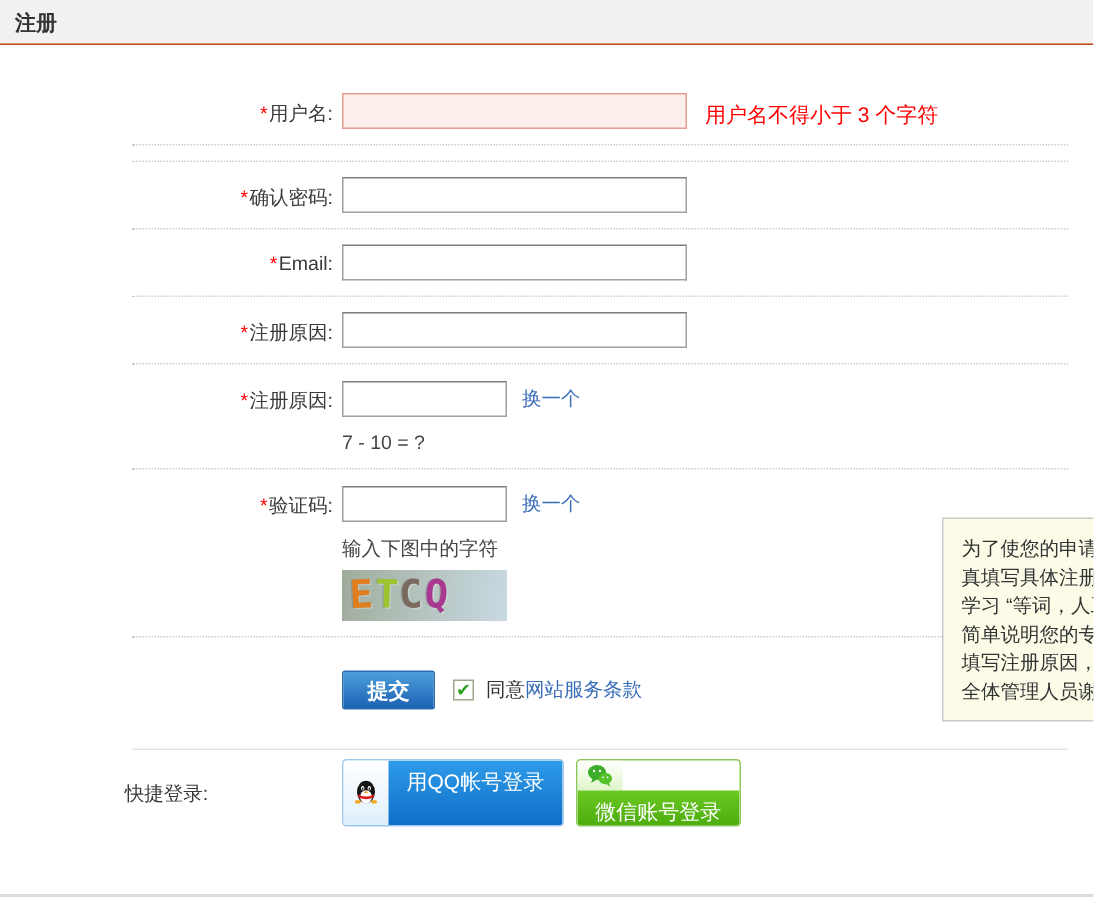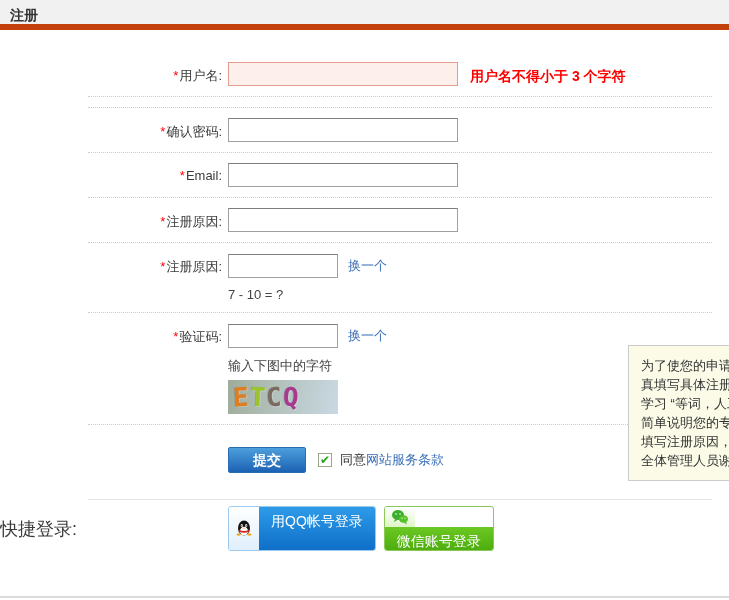--- a/index.html
+++ b/index.html
@@ -8,7 +8,7 @@
   .page { position:relative; width:729px; height:600px; overflow:hidden; background:#fff; }
 
   
-  .header { height:30px; background:#F1F1F1; border-bottom:6px solid #c2410c; }
+  .header { height:30px; background:#F1F1F1; border-bottom:1px solid #c2410c; }
   .header .title { display:inline-block; padding-left:10px; line-height:30px; font-size:14px; font-weight:bold; color:#333; }
 
   

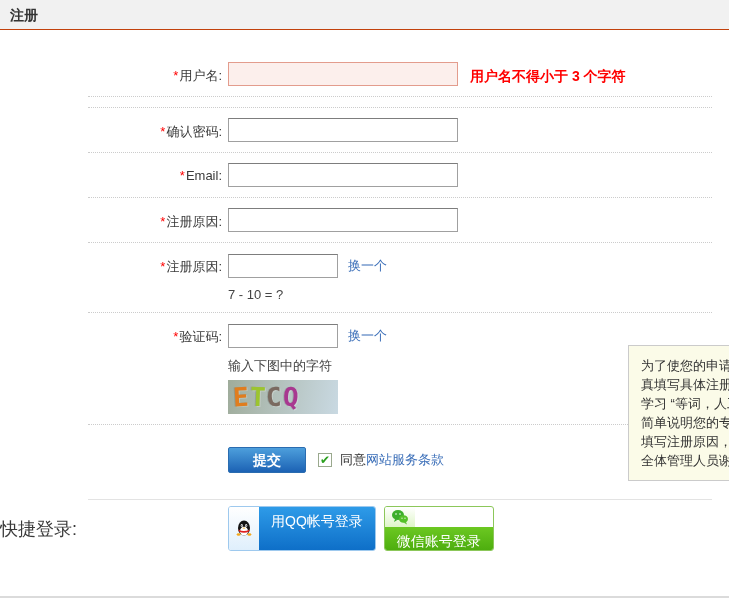--- a/index.html
+++ b/index.html
@@ -20,7 +20,7 @@
   .txt { width:230px; height:24px; border:1px solid #A0A0A0; border-top-color:#7d7d7d; background:#fff; padding:0 4px; font-size:13px; }
   .txt.small { width:110px; }
   .txt.err { background:#FCEFEC; border:1px solid #E39C8D; }
-  .error-msg { margin-left:12px; padding-top:6px; color:#FF0000; font-weight:bold; font-size:14px; white-space:nowrap; }
+  .error-msg { margin-left:12px; padding-top:6px; color:#FF0000; font-weight:normal; font-size:14px; white-space:nowrap; }
   .sep { border-top:1px dotted #CCCCCC; margin:10px 17px 10px 88px; height:0; }
   .solid-sep { border-top:1px solid #E3E3E3; margin:26px 17px 0 88px; height:0; }
   .link { color:#3A6EB8; line-height:26px; margin-left:10px; font-size:13px; cursor:pointer; text-decoration:none; }

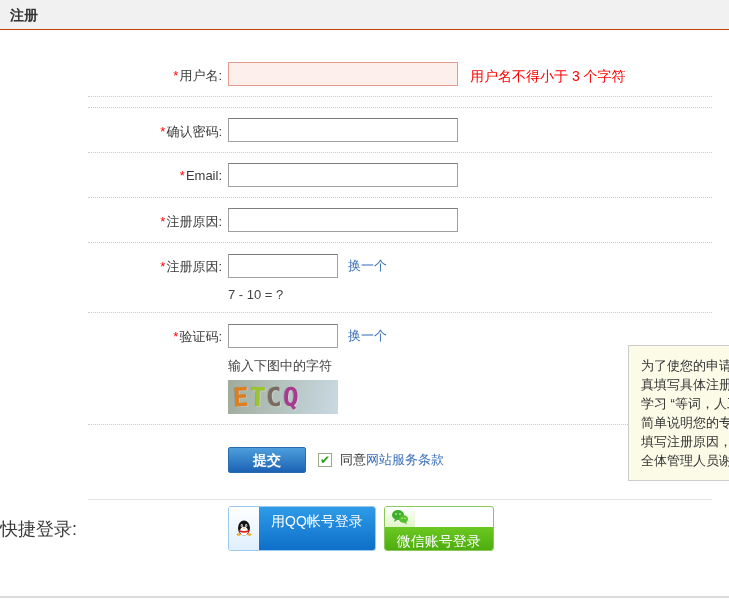--- a/index.html
+++ b/index.html
@@ -34,7 +34,7 @@
 
   
   .submit-row { display:flex; align-items:center; margin-left:228px; padding-top:12px; }
-  .submit-btn { width:78px; height:26px; background:linear-gradient(#4D9FDC,#1C62B4); border:1px solid #2A6CB0; border-radius:2px; color:#fff; font-weight:bold; font-size:14px; text-align:center; line-height:24px; cursor:pointer; }
+  .submit-btn { width:62px; height:26px; background:linear-gradient(#4D9FDC,#1C62B4); border:1px solid #2A6CB0; border-radius:2px; color:#fff; font-weight:bold; font-size:14px; text-align:center; line-height:24px; cursor:pointer; }
   .agree { display:flex; align-items:center; margin-left:12px; }
   .checkbox { width:14px; height:14px; border:1px solid #9AA98E; background:#fff; display:flex; align-items:center; justify-content:center; cursor:pointer; }
   .check-glyph { color:#2BA01E; font-size:12px; font-weight:bold; line-height:12px; }

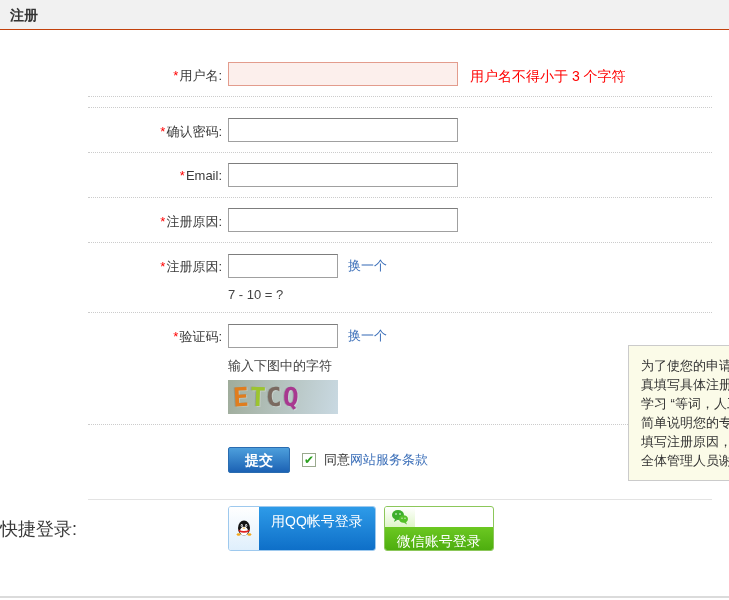--- a/index.html
+++ b/index.html
@@ -43,7 +43,7 @@
 
   
   .quick-row { display:flex; align-items:center; margin-top:6px; }
-  .quick-label { width:222px; text-align:left; font-size:18px; color:#3a3a3a; }
+  .quick-label { width:222px; text-align:center; font-size:13px; color:#3a3a3a; }
   .sso-btn { display:flex; height:45px; border-radius:3px; overflow:hidden; margin-left:6px; cursor:pointer; }
   .qq-btn { border:1px solid #9EC9EE; }
   .wx-btn { border:1px solid #8CC75A; margin-left:8px;flex-direction:column; }

